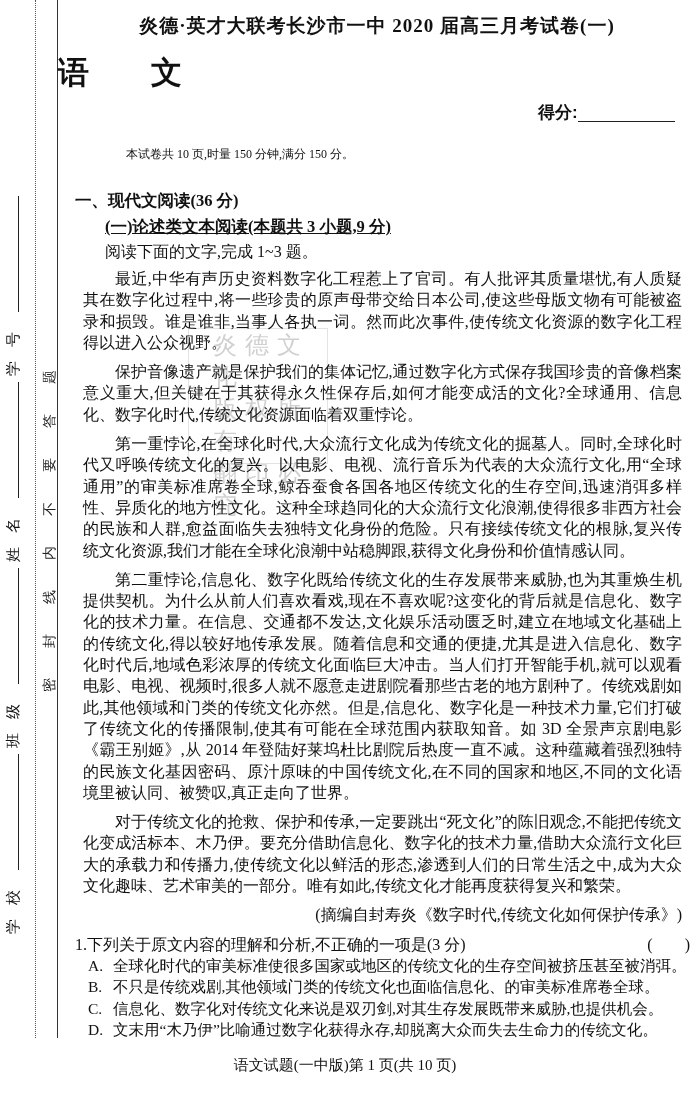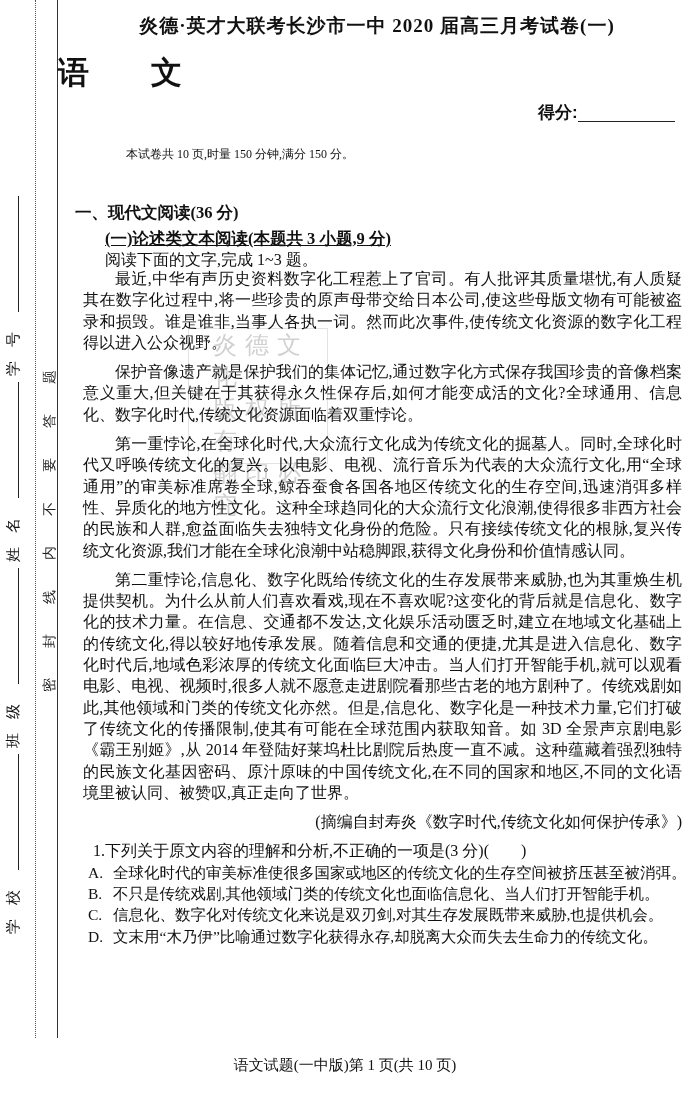--- a/index.html
+++ b/index.html
@@ -30,7 +30,7 @@
   .score-blank { width:97px; height:2px; border-bottom:1px solid #222; margin-bottom:2px; }
   .exam-info { position:absolute; left:105px; top:146px; font-size:12px;margin-left:21px; }
 
-  .sec { position:absolute; font-weight:bold; font-size:16.5px;margin-top:12px; }
+  .sec { position:absolute; font-weight:bold; font-size:16.5px; }
   .sec1 { left:75px; top:190px; }
   .sec2 { left:105px; top:216px;text-decoration:underline; }
   .instr { position:absolute; left:105px; top:242px; font-size:16px;margin-top:8px; }

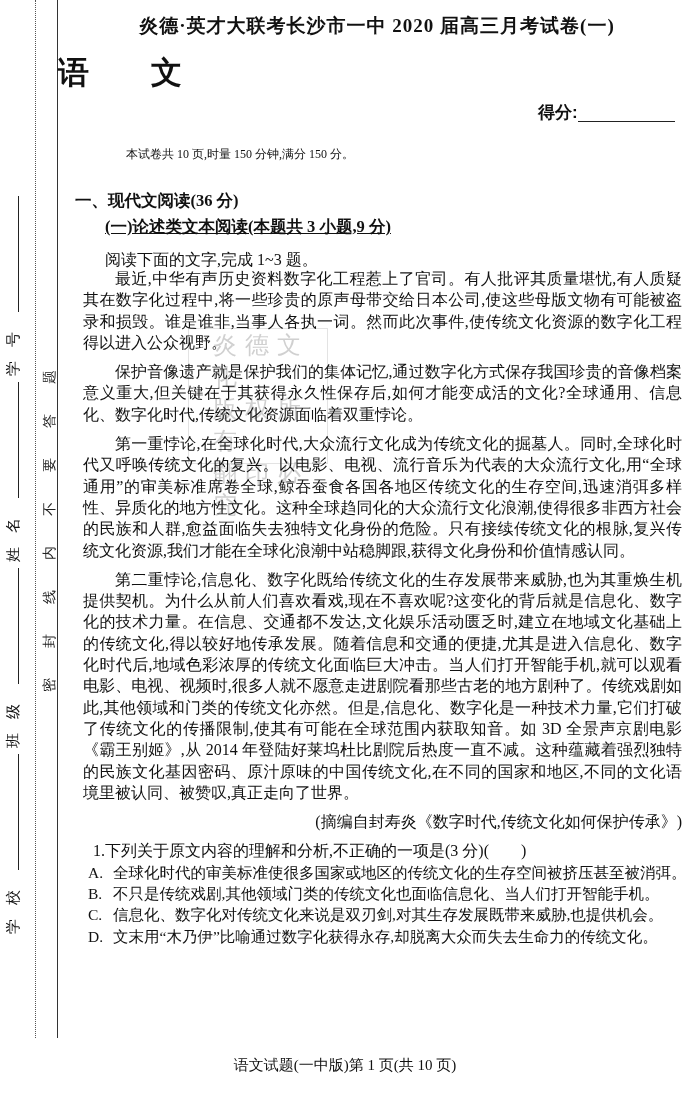--- a/index.html
+++ b/index.html
@@ -33,7 +33,7 @@
   .sec { position:absolute; font-weight:bold; font-size:16.5px; }
   .sec1 { left:75px; top:190px; }
   .sec2 { left:105px; top:216px;text-decoration:underline; }
-  .instr { position:absolute; left:105px; top:242px; font-size:16px;margin-top:8px; }
+  .instr { position:absolute; left:105px; top:242px; font-size:16px; }
 
   
   .watermark { position:absolute; left:188px; top:328px; width:140px; height:136px;

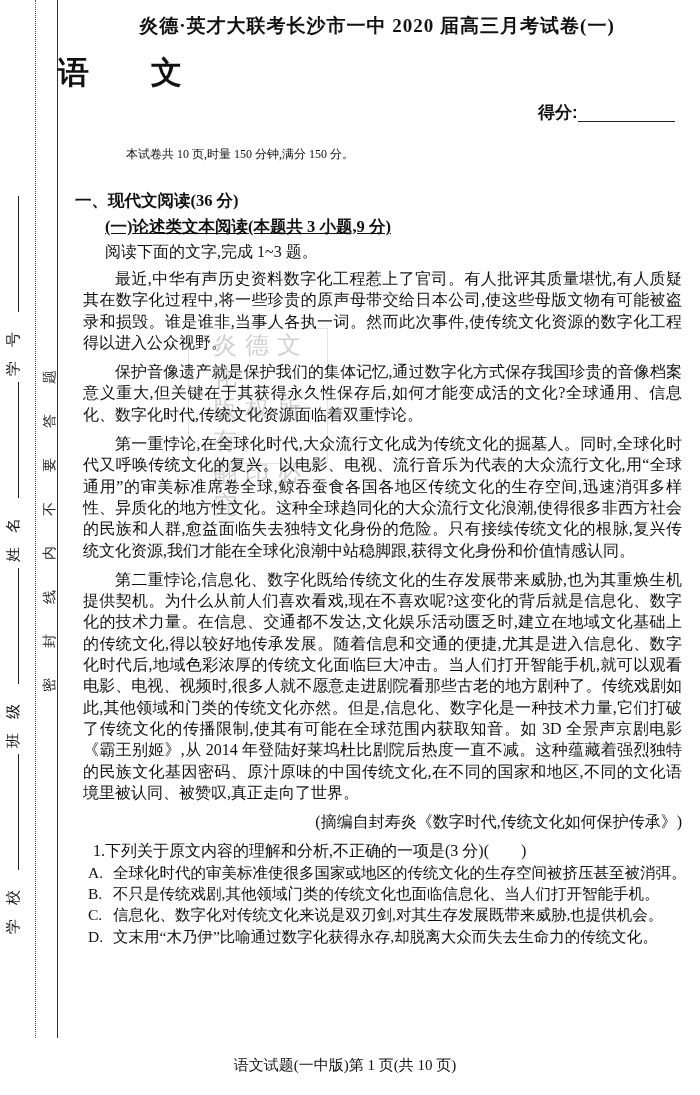--- a/index.html
+++ b/index.html
@@ -100,6 +100,7 @@
     <p>保护音像遗产就是保护我们的集体记忆,通过数字化方式保存我国珍贵的音像档案意义重大,但关键在于其获得永久性保存后,如何才能变成活的文化?全球通用、信息化、数字化时代,传统文化资源面临着双重悖论。</p>
     <p>第一重悖论,在全球化时代,大众流行文化成为传统文化的掘墓人。同时,全球化时代又呼唤传统文化的复兴。以电影、电视、流行音乐为代表的大众流行文化,用“全球通用”的审美标准席卷全球,鲸吞蚕食各国各地区传统文化的生存空间,迅速消弭多样性、异质化的地方性文化。这种全球趋同化的大众流行文化浪潮,使得很多非西方社会的民族和人群,愈益面临失去独特文化身份的危险。只有接续传统文化的根脉,复兴传统文化资源,我们才能在全球化浪潮中站稳脚跟,获得文化身份和价值情感认同。</p>
     <p>第二重悖论,信息化、数字化既给传统文化的生存发展带来威胁,也为其重焕生机提供契机。为什么从前人们喜欢看戏,现在不喜欢呢?这变化的背后就是信息化、数字化的技术力量。在信息、交通都不发达,文化娱乐活动匮乏时,建立在地域文化基础上的传统文化,得以较好地传承发展。随着信息和交通的便捷,尤其是进入信息化、数字化时代后,地域色彩浓厚的传统文化面临巨大冲击。当人们打开智能手机,就可以观看电影、电视、视频时,很多人就不愿意走进剧院看那些古老的地方剧种了。传统戏剧如此,其他领域和门类的传统文化亦然。但是,信息化、数字化是一种技术力量,它们打破了传统文化的传播限制,使其有可能在全球范围内获取知音。如 3D 全景声京剧电影《霸王别姬》,从 2014 年登陆好莱坞杜比剧院后热度一直不减。这种蕴藏着强烈独特的民族文化基因密码、原汁原味的中国传统文化,在不同的国家和地区,不同的文化语境里被认同、被赞叹,真正走向了世界。</p>
+    <p>对于传统文化的抢救、保护和传承,一定要跳出“死文化”的陈旧观念,不能把传统文化变成活标本、木乃伊。要充分借助信息化、数字化的技术力量,借助大众流行文化巨大的承载力和传播力,使传统文化以鲜活的形态,渗透到人们的日常生活之中,成为大众文化趣味、艺术审美的一部分。唯有如此,传统文化才能再度获得复兴和繁荣。</p>
     <p class="attribution">(摘编自封寿炎《数字时代,传统文化如何保护传承》)</p>
 
     <div class="q-stem">

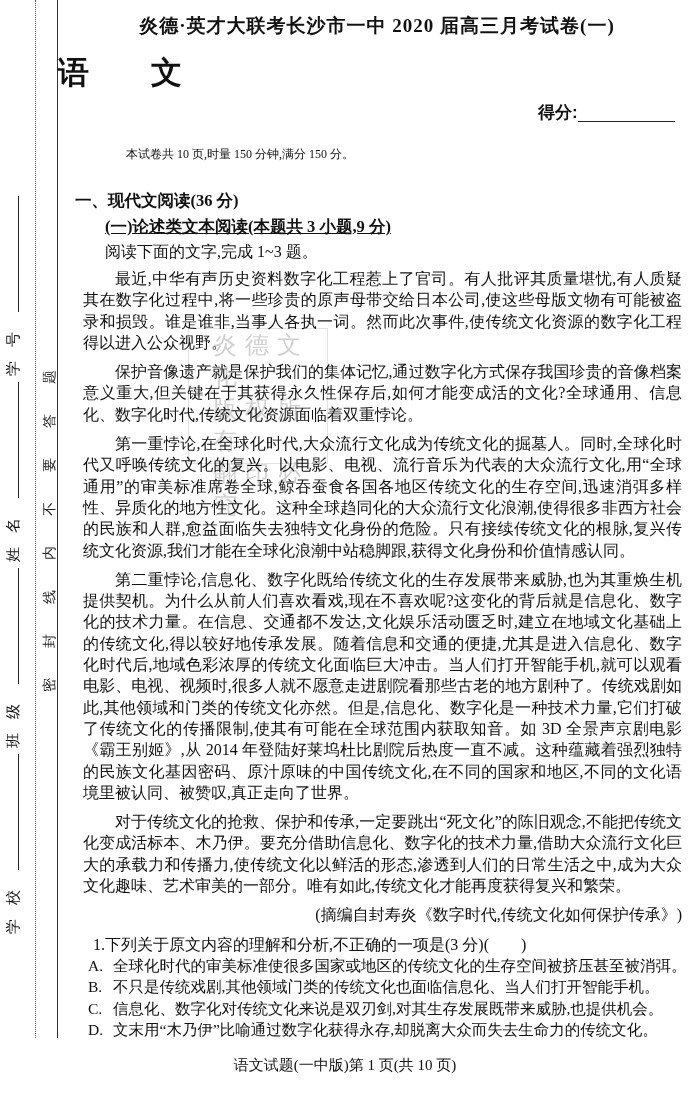--- a/index.html
+++ b/index.html
@@ -46,7 +46,7 @@
     line-height:21.3px; text-align:justify; }
   .flow p { margin:8px; text-indent:2em; }
   .attribution { text-align:right; text-indent:0; margin:0; }
-  .q-stem { display:flex; justify-content:flex-start;margin-left:18px; }
+  .q-stem { display:flex; justify-content:space-between; }
   .options { margin-left:13px; font-size:15.5px; }
   .option { display:flex; }
   .opt-label { flex:0 0 25px; }

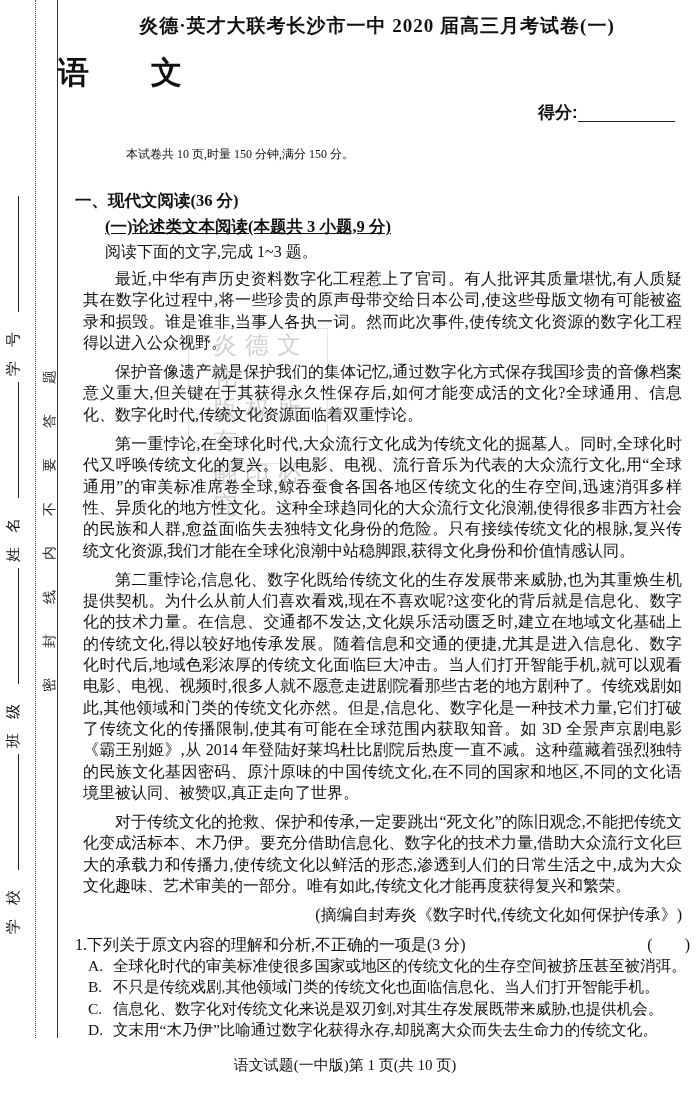--- a/index.html
+++ b/index.html
@@ -115,7 +115,7 @@
       </div>
       <div class="option">
         <span class="opt-label">B.</span>
-        <span class="opt-text">不只是传统戏剧,其他领域门类的传统文化也面临信息化、当人们打开智能手机。</span>
+        <span class="opt-text">不只是传统戏剧,其他领域门类的传统文化也面临信息化、的审美标准席卷全球。</span>
       </div>
       <div class="option">
         <span class="opt-label">C.</span>

